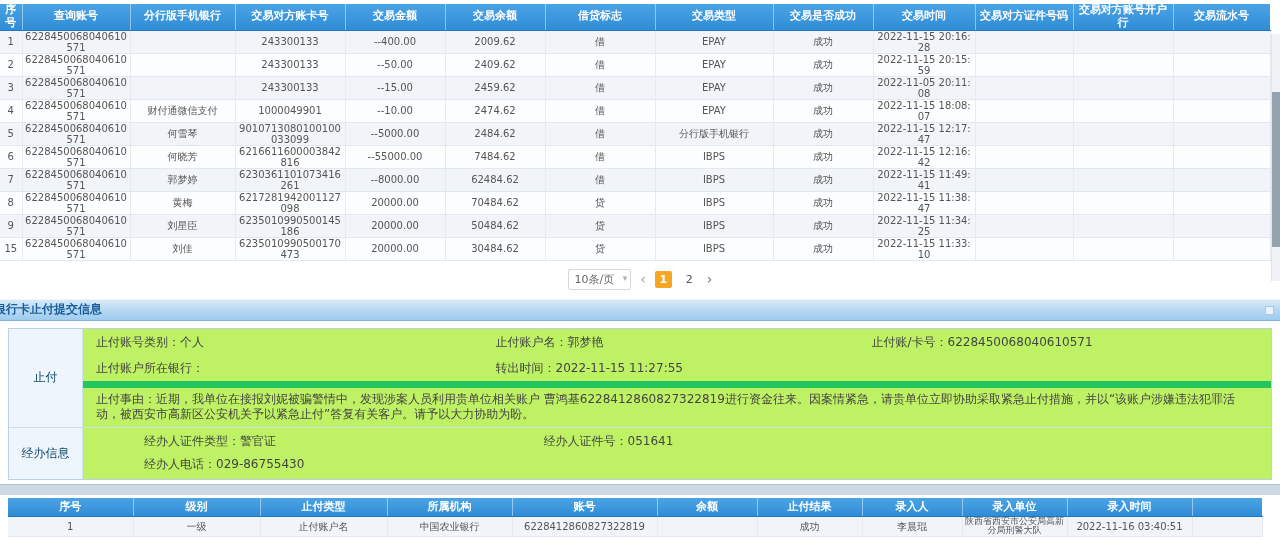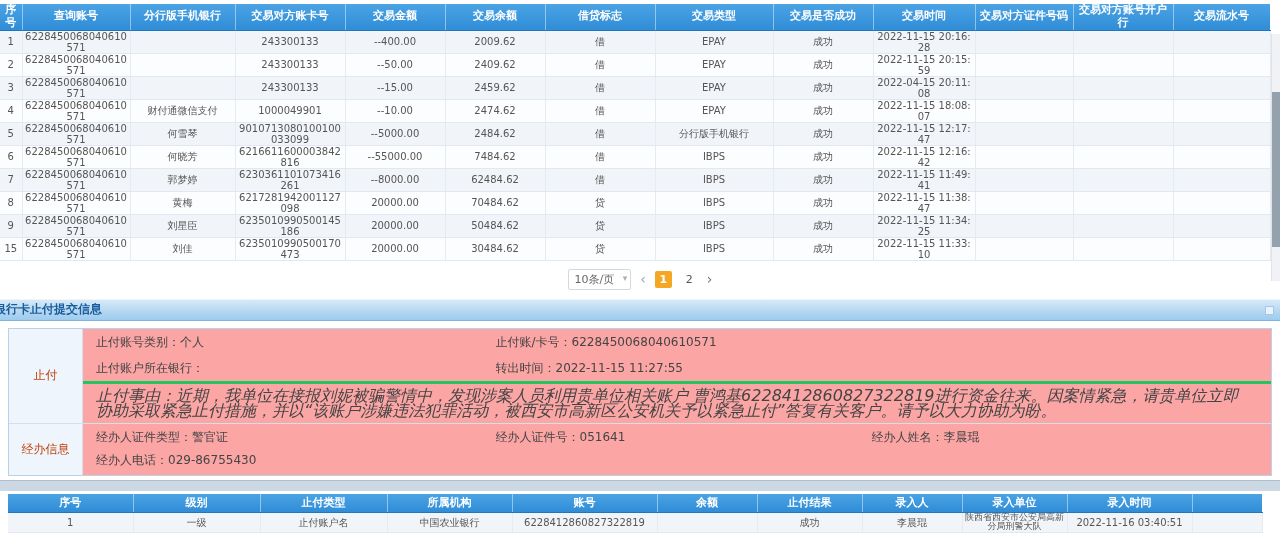--- a/index.html
+++ b/index.html
@@ -181,7 +181,7 @@
             <td>借</td>
             <td>EPAY</td>
             <td>成功</td>
-            <td>2022-04-15 20:11:08</td>
+            <td>2022-11-05 20:11:08</td>
             <td></td>
             <td></td>
             <td></td>

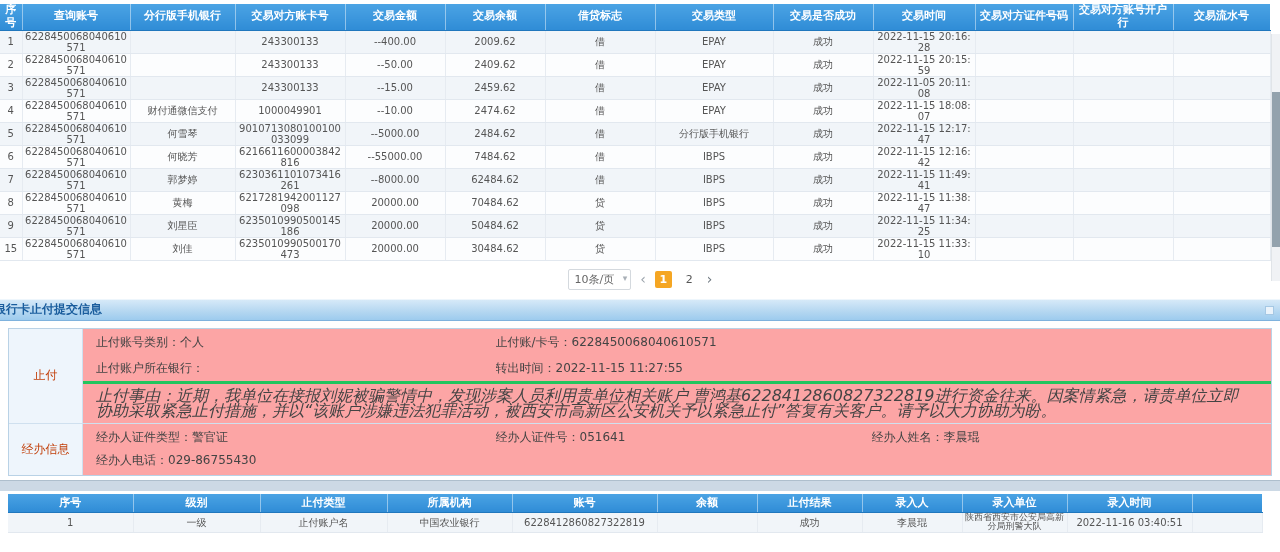--- a/index.html
+++ b/index.html
@@ -69,7 +69,7 @@
     display: flex; align-items: center; justify-content: center;
     color: #c2410c; font-size: 12px; text-align: center;
   }
-  .sp-content { flex: 1; background: #fca5a5; min-width: 0; }
+  .sp-content { flex: 1; background: #bef264; min-width: 0; }
   .field-grid { display: grid; grid-template-columns: 34% 32% 34%; padding-left: 13px; }
   .field { font-size: 12px; color: #444; line-height: 26px; height: 26px; white-space: nowrap; overflow: hidden; }
   .jb .field { line-height: 23px; height: 23px; }

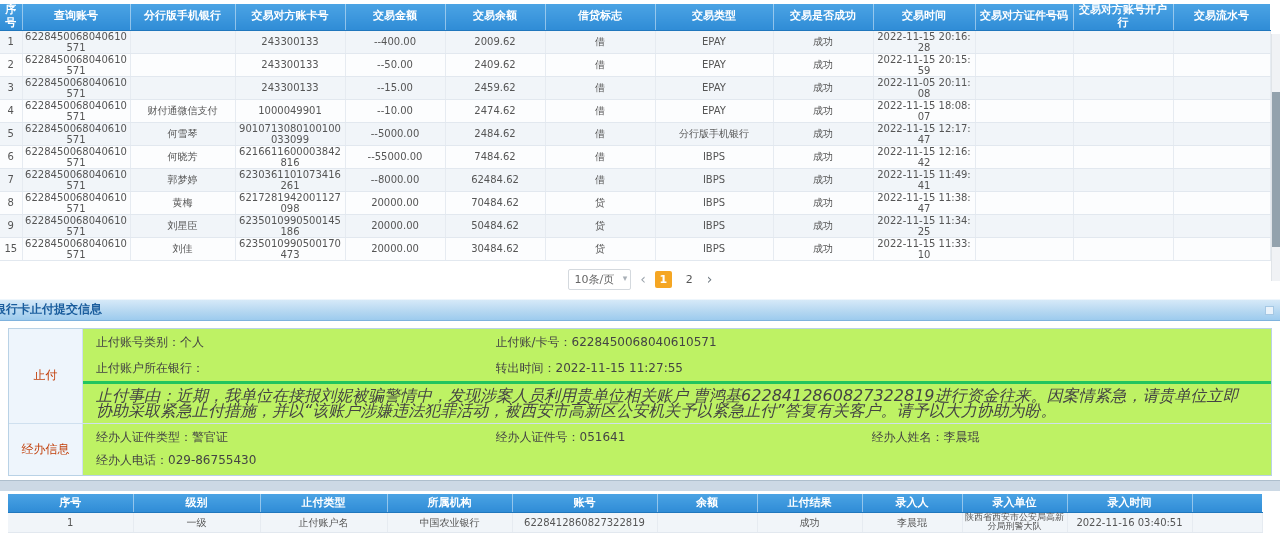--- a/index.html
+++ b/index.html
@@ -327,6 +327,7 @@
       <div class="sp-content">
         <div class="field-grid">
           <span class="field">止付账号类别：个人</span>
+          <span class="field">止付账户名：郭梦艳</span>
           <span class="field">止付账/卡号：6228450068040610571</span>
         </div>
         <div class="field-grid">

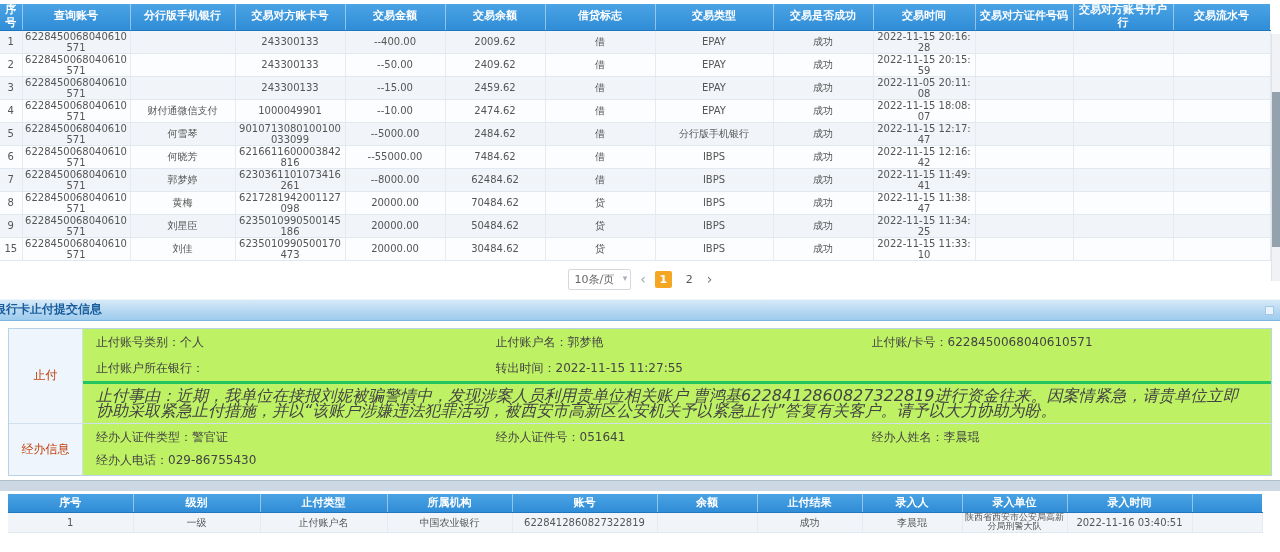--- a/index.html
+++ b/index.html
@@ -67,7 +67,7 @@
   .sp-label {
     flex: 0 0 74px; background: #eef5fc; border-right: 1px solid #cfe0ef;
     display: flex; align-items: center; justify-content: center;
-    color: #c2410c; font-size: 12px; text-align: center;
+    color: #0c4a6e; font-size: 12px; text-align: center;
   }
   .sp-content { flex: 1; background: #bef264; min-width: 0; }
   .field-grid { display: grid; grid-template-columns: 34% 32% 34%; padding-left: 13px; }

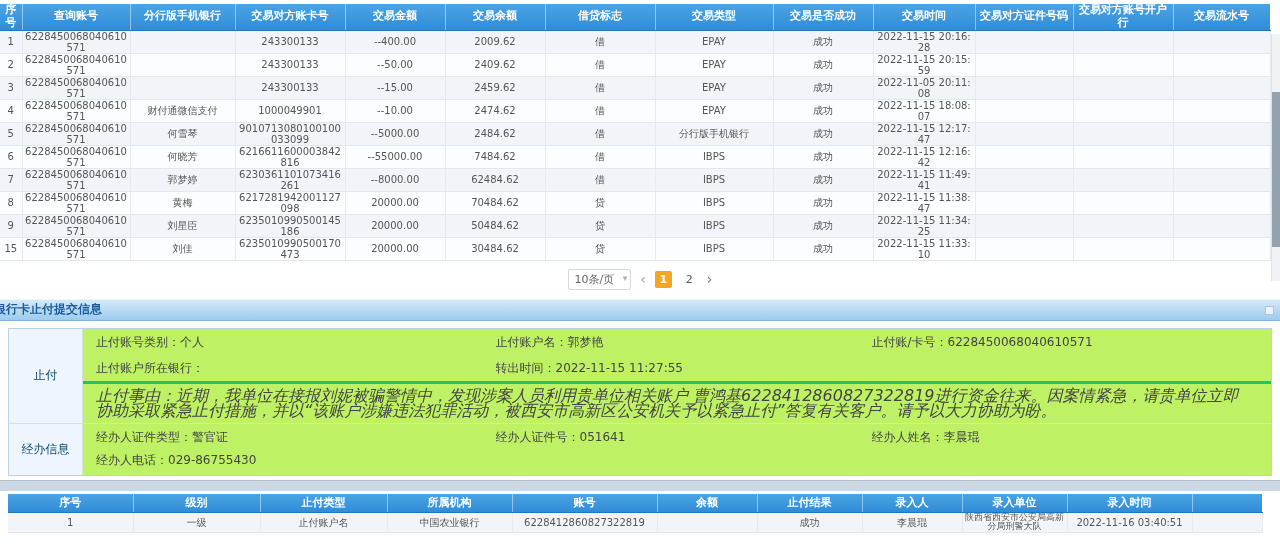--- a/index.html
+++ b/index.html
@@ -75,8 +75,8 @@
   .jb .field { line-height: 23px; height: 23px; }
   .jb-content { padding: 2px 0 3px; }
   .reason {
-    border-top: 3px solid #22c55e; font-size: 16px; color: #444;
-    line-height: 15px; padding: 4px 28px 5px 13px; font-style: italic;
+    border-top: 7px solid #22c55e; font-size: 12px; color: #444;
+    line-height: 15px; padding: 4px 28px 5px 13px;
   }
 
   .band { height: 11px; background: #ccd9e5; border-top: 1px solid #aebfcd; margin-top: 4px; }

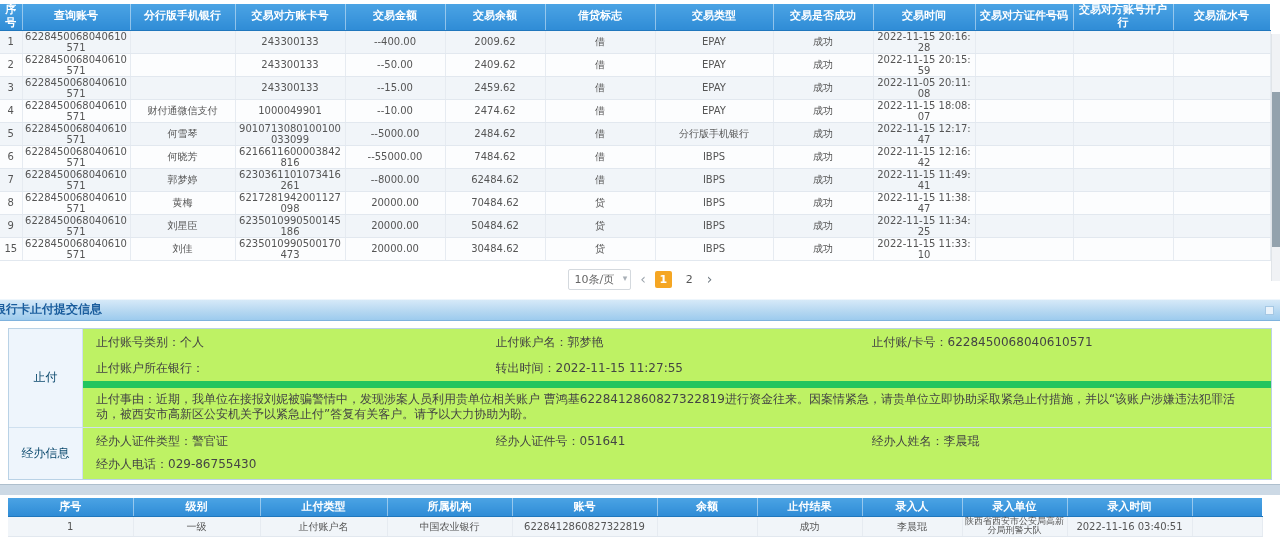--- a/index.html
+++ b/index.html
@@ -72,7 +72,7 @@
   .sp-content { flex: 1; background: #bef264; min-width: 0; }
   .field-grid { display: grid; grid-template-columns: 34% 32% 34%; padding-left: 13px; }
   .field { font-size: 12px; color: #444; line-height: 26px; height: 26px; white-space: nowrap; overflow: hidden; }
-  .jb .field { line-height: 23px; height: 23px; }
+  .jb .field { line-height: 23px; height: 23px; margin-left: 48px; }
   .jb-content { padding: 2px 0 3px; }
   .reason {
     border-top: 7px solid #22c55e; font-size: 12px; color: #444;

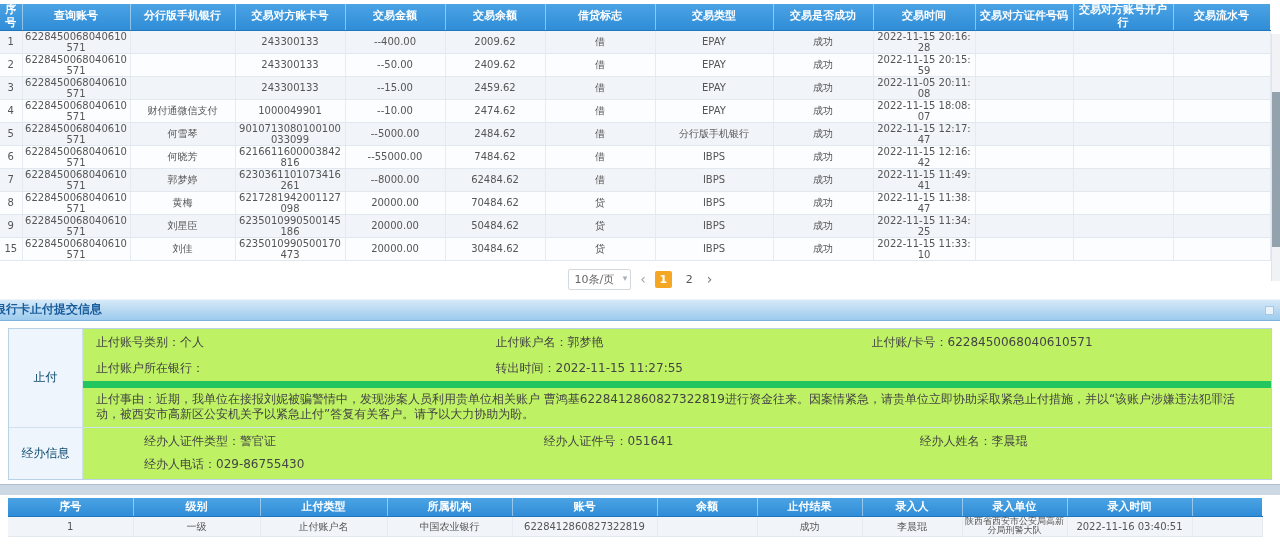--- a/index.html
+++ b/index.html
@@ -343,7 +343,6 @@
         <div class="field-grid">
           <span class="field">经办人证件类型：警官证</span>
           <span class="field">经办人证件号：051641</span>
-          <span class="field">经办人姓名：李晨琨</span>
         </div>
         <div class="field-grid">
           <span class="field">经办人电话：029-86755430</span>

